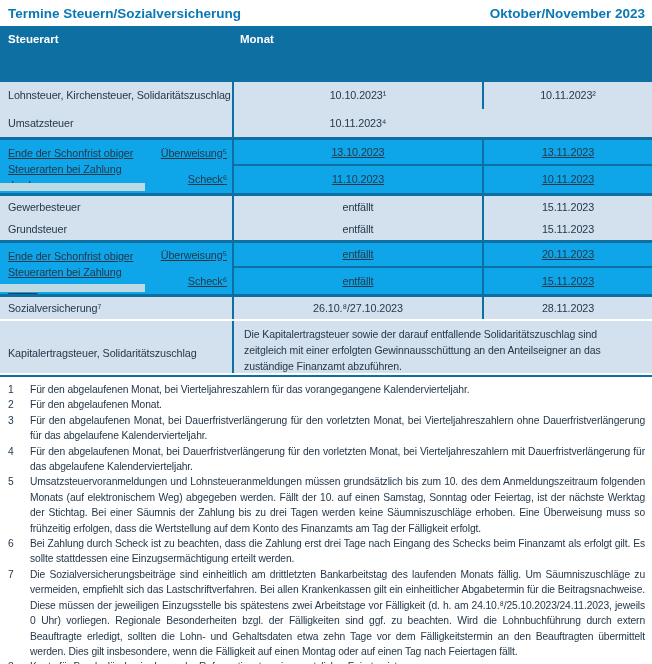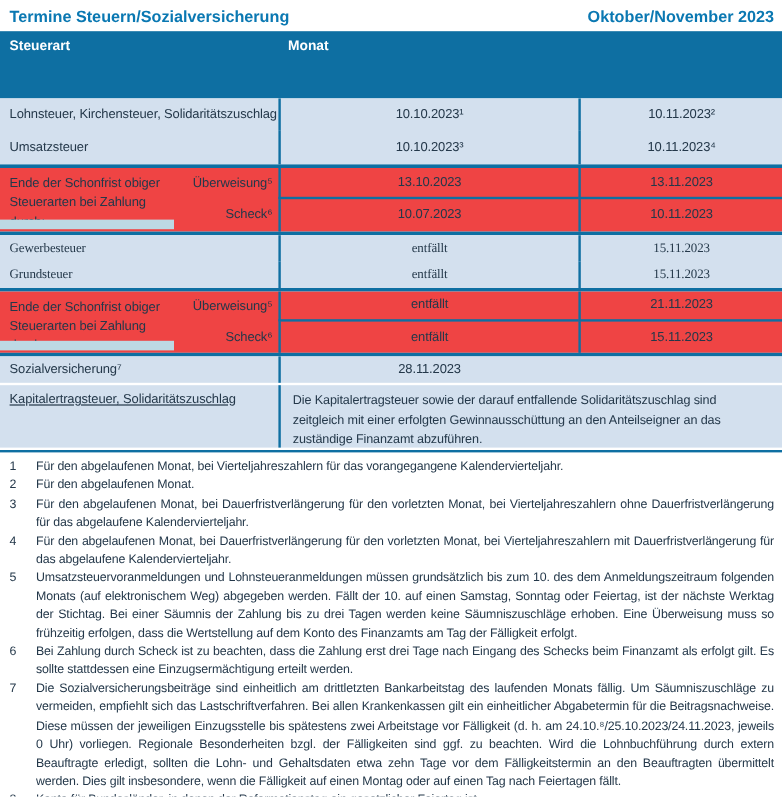--- a/index.html
+++ b/index.html
@@ -80,7 +80,6 @@
       <div class="cell date">10.10.2023¹</div>
       <div class="cell date">10.11.2023²</div>
       <div class="cell rowlabel">Umsatzsteuer</div>
-      <div class="cell date">10.10.2023³</div>
       <div class="cell date">10.11.2023⁴</div>
     </div>
     <div class="sep"></div>

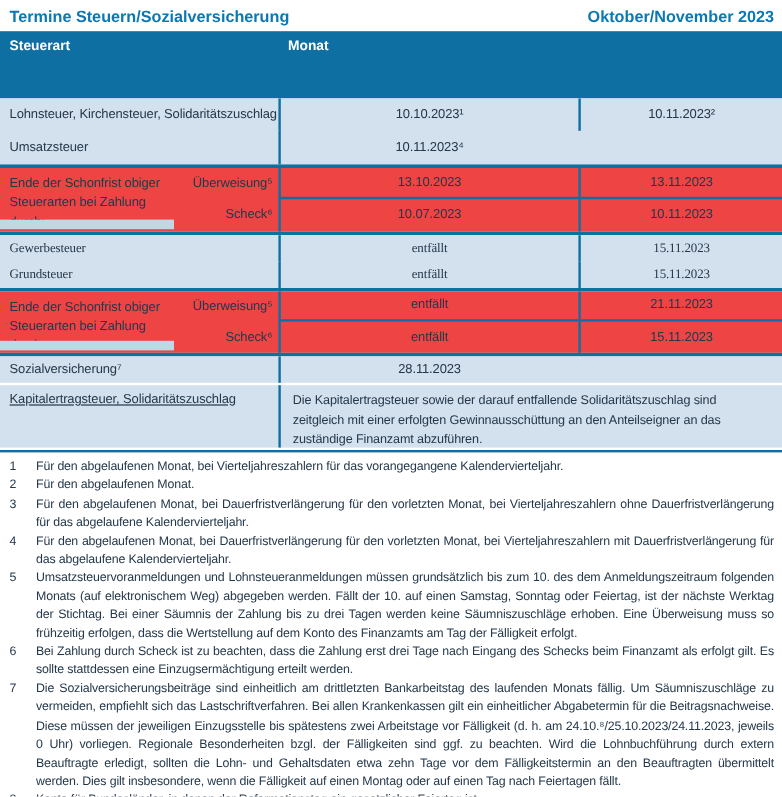--- a/index.html
+++ b/index.html
@@ -31,7 +31,7 @@
   .g1{grid-template-rows:27px 28px;}
   .g3{grid-template-rows:22px 22px;font-family:Liberation Serif, serif;}
   .g5{grid-template-rows:22px;}
-  .schonfrist{grid-template-columns:145px 87px 250px 170px;background:#ef4444;}
+  .schonfrist{grid-template-columns:145px 87px 250px 170px;background:#0ea5e9;text-decoration:underline;}
   .g2{grid-template-rows:26px 27px;}
   .g4{grid-template-rows:25px 26px;}
   .noteg{grid-template-columns:232px 420px;grid-template-rows:52px;margin-top:2px;}

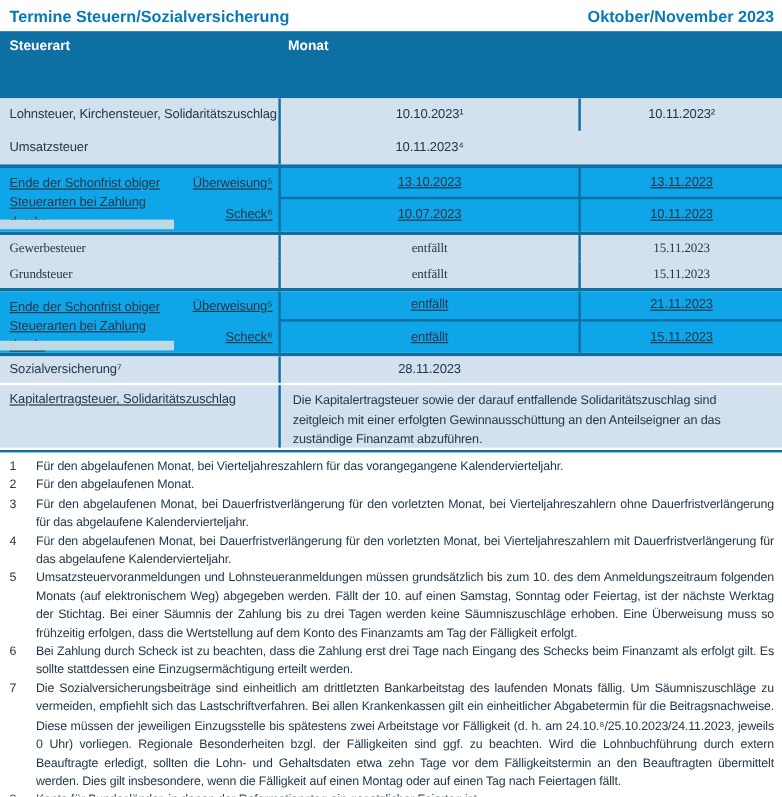--- a/index.html
+++ b/index.html
@@ -95,7 +95,7 @@
       <div class="cell date bb">13.10.2023</div>
       <div class="cell date bb">13.11.2023</div>
       <div class="cell method">Scheck⁶</div>
-      <div class="cell date">10.07.2023</div>
+      <div class="cell date">11.10.2023</div>
       <div class="cell date">10.11.2023</div>
     </div>
     <div class="sep"></div>

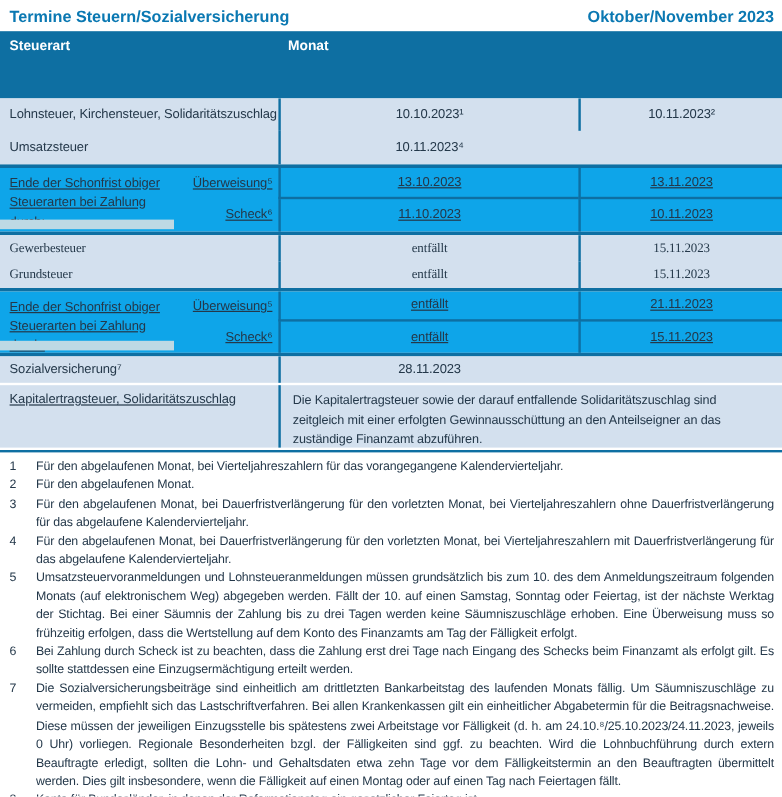--- a/index.html
+++ b/index.html
@@ -29,7 +29,7 @@
   .group{display:grid;grid-template-columns:232px 250px 170px;}
   .group.shaded{background:var(--shade);}
   .g1{grid-template-rows:27px 28px;}
-  .g3{grid-template-rows:22px 22px;font-family:Liberation Serif, serif;}
+  .g3{grid-template-rows:22px 22px;}
   .g5{grid-template-rows:22px;}
   .schonfrist{grid-template-columns:145px 87px 250px 170px;background:#0ea5e9;text-decoration:underline;}
   .g2{grid-template-rows:26px 27px;}

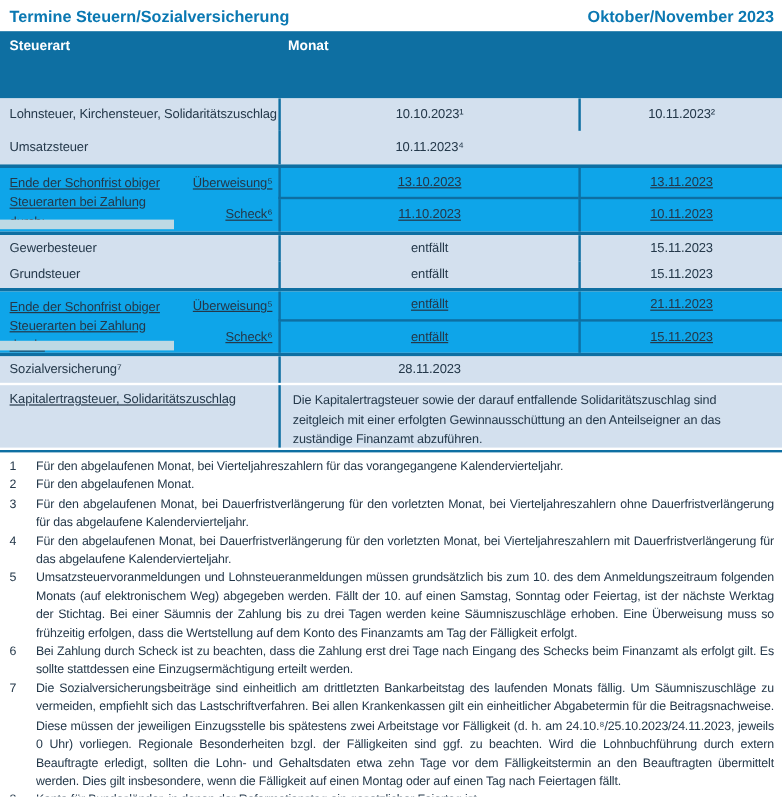--- a/index.html
+++ b/index.html
@@ -119,7 +119,7 @@
       </div>
       <div class="cell method">Überweisung⁵</div>
       <div class="cell date bb">entfällt</div>
-      <div class="cell date bb">21.11.2023</div>
+      <div class="cell date bb">20.11.2023</div>
       <div class="cell method">Scheck⁶</div>
       <div class="cell date">entfällt</div>
       <div class="cell date">15.11.2023</div>

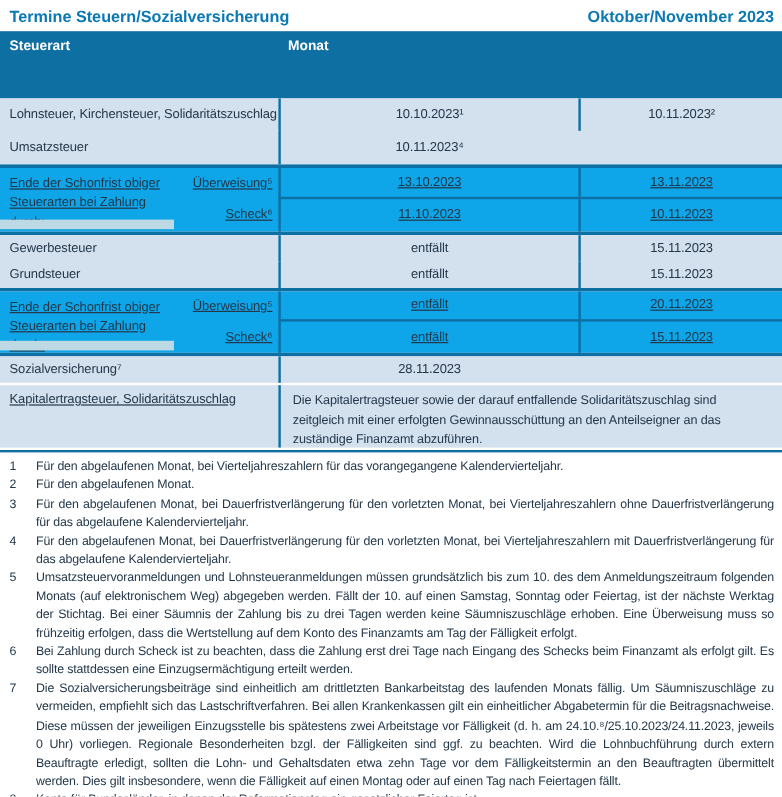--- a/index.html
+++ b/index.html
@@ -128,6 +128,7 @@
 
     <div class="group shaded g5">
       <div class="cell rowlabel">Sozialversicherung⁷</div>
+      <div class="cell date">26.10.⁸/27.10.2023</div>
       <div class="cell date">28.11.2023</div>
     </div>
 

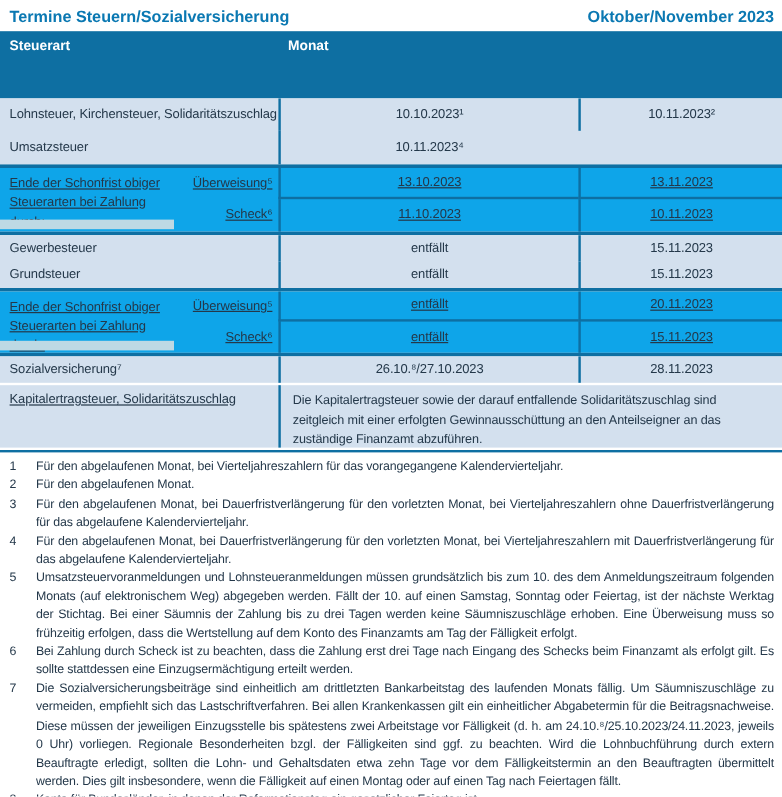--- a/index.html
+++ b/index.html
@@ -45,7 +45,7 @@
   .deadline-cell{grid-row:1 / span 2;grid-column:1;position:relative;display:block;padding:5px 0 0 8px;font-size:10.8px;line-height:16px;letter-spacing:-0.1px;}
   .highlight-bar{position:absolute;left:0;bottom:2px;width:145px;height:8px;background:var(--bar);}
 
-  .notelabel{align-items:flex-start;padding-top:6px;text-decoration:underline;}
+  .notelabel{align-items:flex-start;padding-top:26px;}
   .note-cell{grid-column:2;display:block;border-left:2px solid var(--blue);padding:5px 10px 0;text-align:left;font-size:10.5px;line-height:16px;letter-spacing:-0.1px;}
 
   .sep{height:3px;background:var(--blue);}

